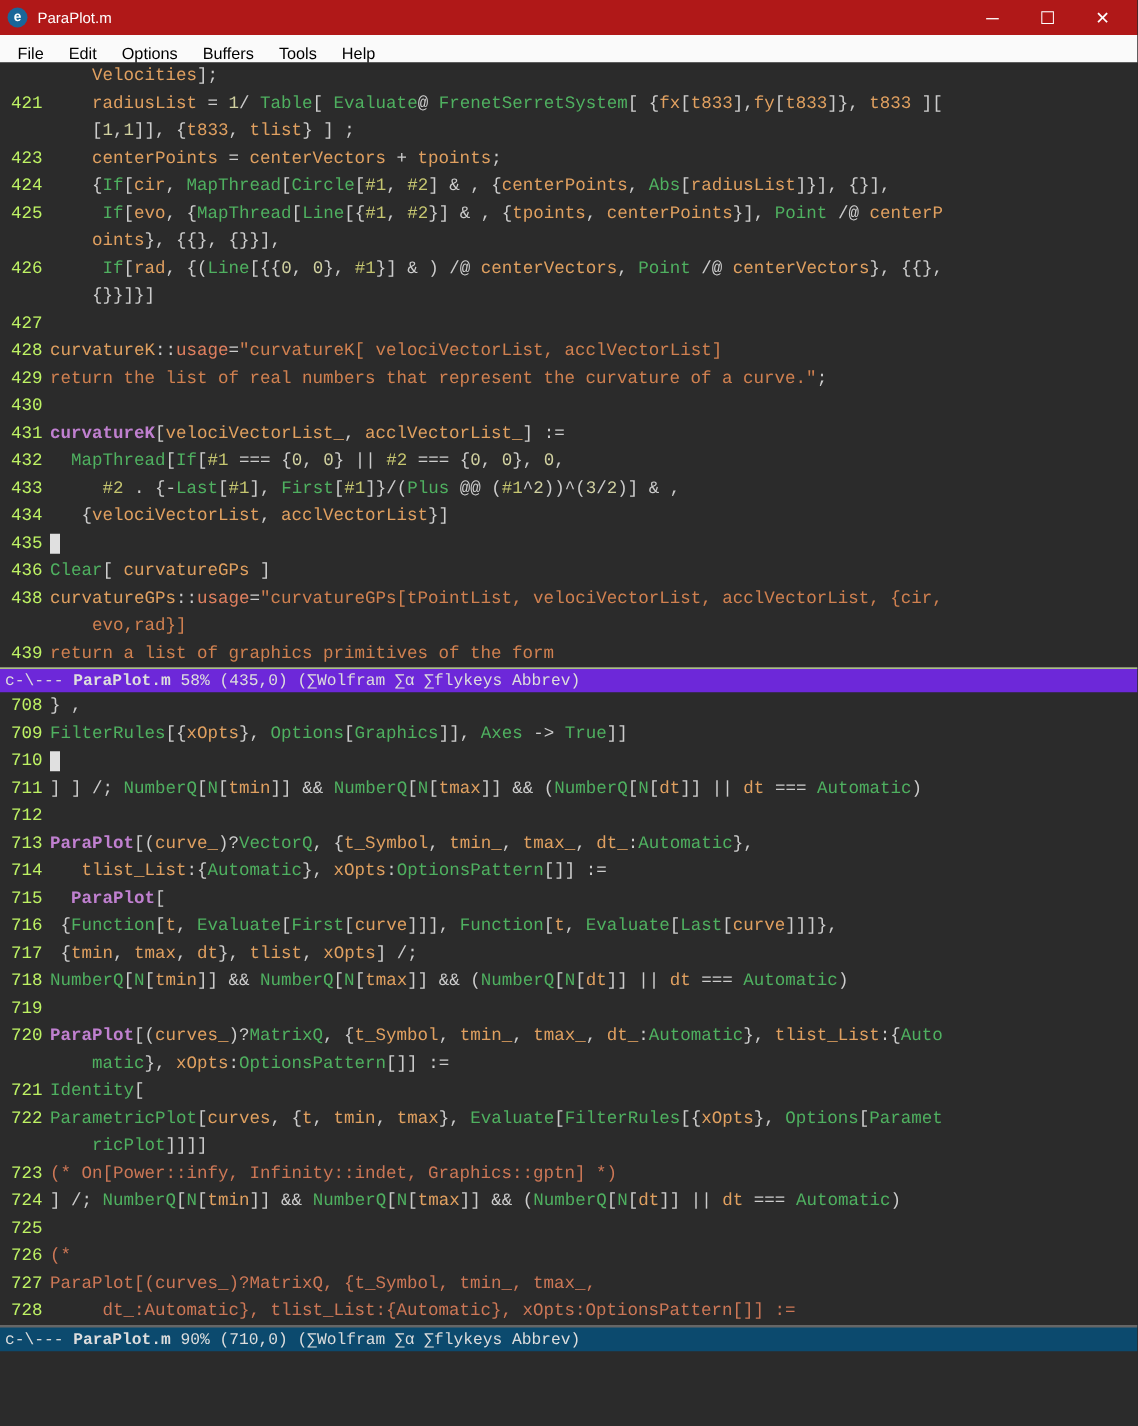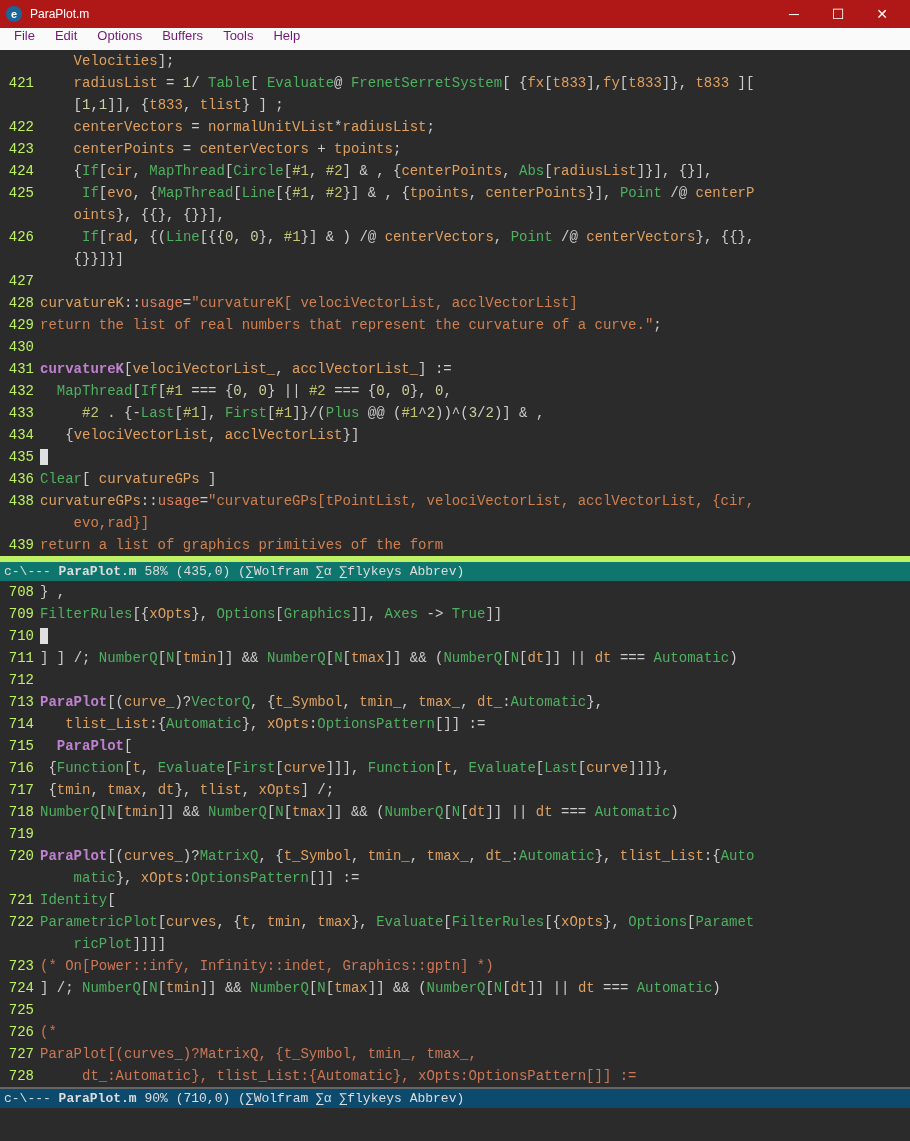--- a/index.html
+++ b/index.html
@@ -46,10 +46,10 @@
   }
   .menubar {
     background: #fafafa;
-    color: #701a75;
+    color: #000000;
     height: 22px;
     display: flex;
-    align-items: flex-start;
+    align-items: flex-end;
     font-family: "Segoe UI", sans-serif;
     font-size: 13px;
     padding: 0 4px;

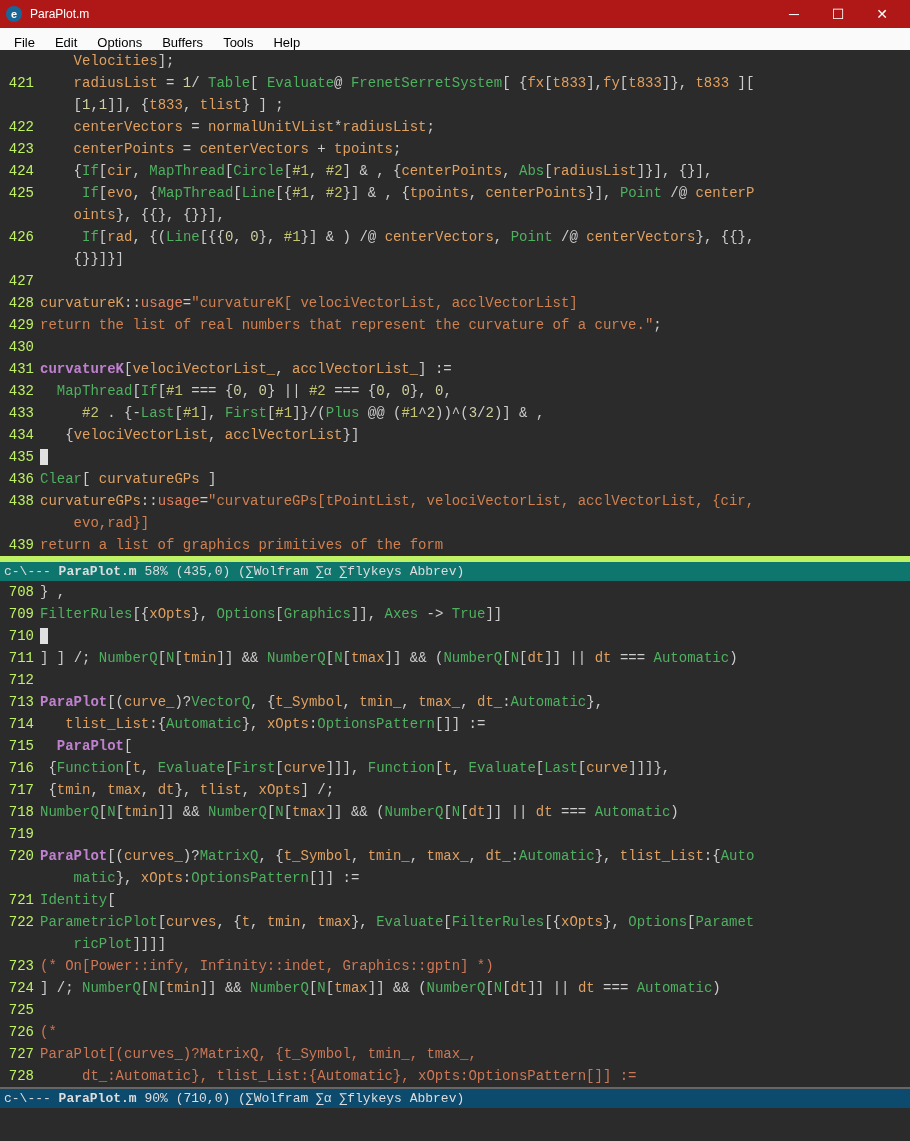--- a/index.html
+++ b/index.html
@@ -118,7 +118,6 @@
     <div class="line"><div class="gutter"></div><div class="code">    <span class="k-var">Velocities</span><span class="k-brace">]</span><span class="k-punct">;</span></div></div>
     <div class="line"><div class="gutter">421</div><div class="code">    <span class="k-var">radiusList</span> <span class="k-punct">=</span> <span class="k-num">1</span><span class="k-punct">/</span> <span class="k-builtin">Table</span><span class="k-brace">[</span> <span class="k-builtin">Evaluate</span><span class="k-punct">@</span> <span class="k-builtin">FrenetSerretSystem</span><span class="k-brace">[</span> <span class="k-brace">{</span><span class="k-var">fx</span><span class="k-brace">[</span><span class="k-var">t833</span><span class="k-brace">]</span><span class="k-punct">,</span><span class="k-var">fy</span><span class="k-brace">[</span><span class="k-var">t833</span><span class="k-brace">]}</span><span class="k-punct">,</span> <span class="k-var">t833</span> <span class="k-brace">][</span></div></div>
     <div class="line"><div class="gutter"></div><div class="code">    <span class="k-brace">[</span><span class="k-num">1</span><span class="k-punct">,</span><span class="k-num">1</span><span class="k-brace">]]</span><span class="k-punct">,</span> <span class="k-brace">{</span><span class="k-var">t833</span><span class="k-punct">,</span> <span class="k-var">tlist</span><span class="k-brace">}</span> <span class="k-brace">]</span> <span class="k-punct">;</span></div></div>
-    <div class="line"><div class="gutter">422</div><div class="code">    <span class="k-var">centerVectors</span> <span class="k-punct">=</span> <span class="k-var">normalUnitVList</span><span class="k-punct">*</span><span class="k-var">radiusList</span><span class="k-punct">;</span></div></div>
     <div class="line"><div class="gutter">423</div><div class="code">    <span class="k-var">centerPoints</span> <span class="k-punct">=</span> <span class="k-var">centerVectors</span> <span class="k-punct">+</span> <span class="k-var">tpoints</span><span class="k-punct">;</span></div></div>
     <div class="line"><div class="gutter">424</div><div class="code">    <span class="k-brace">{</span><span class="k-builtin">If</span><span class="k-brace">[</span><span class="k-var">cir</span><span class="k-punct">,</span> <span class="k-builtin">MapThread</span><span class="k-brace">[</span><span class="k-builtin">Circle</span><span class="k-brace">[</span><span class="k-sym">#1</span><span class="k-punct">,</span> <span class="k-sym">#2</span><span class="k-brace">]</span> <span class="k-punct">&amp; ,</span> <span class="k-brace">{</span><span class="k-var">centerPoints</span><span class="k-punct">,</span> <span class="k-builtin">Abs</span><span class="k-brace">[</span><span class="k-var">radiusList</span><span class="k-brace">]}]</span><span class="k-punct">,</span> <span class="k-brace">{}]</span><span class="k-punct">,</span></div></div>
     <div class="line"><div class="gutter">425</div><div class="code">     <span class="k-builtin">If</span><span class="k-brace">[</span><span class="k-var">evo</span><span class="k-punct">,</span> <span class="k-brace">{</span><span class="k-builtin">MapThread</span><span class="k-brace">[</span><span class="k-builtin">Line</span><span class="k-brace">[{</span><span class="k-sym">#1</span><span class="k-punct">,</span> <span class="k-sym">#2</span><span class="k-brace">}]</span> <span class="k-punct">&amp; ,</span> <span class="k-brace">{</span><span class="k-var">tpoints</span><span class="k-punct">,</span> <span class="k-var">centerPoints</span><span class="k-brace">}]</span><span class="k-punct">,</span> <span class="k-builtin">Point</span> <span class="k-punct">/@</span> <span class="k-var">centerP</span></div></div>

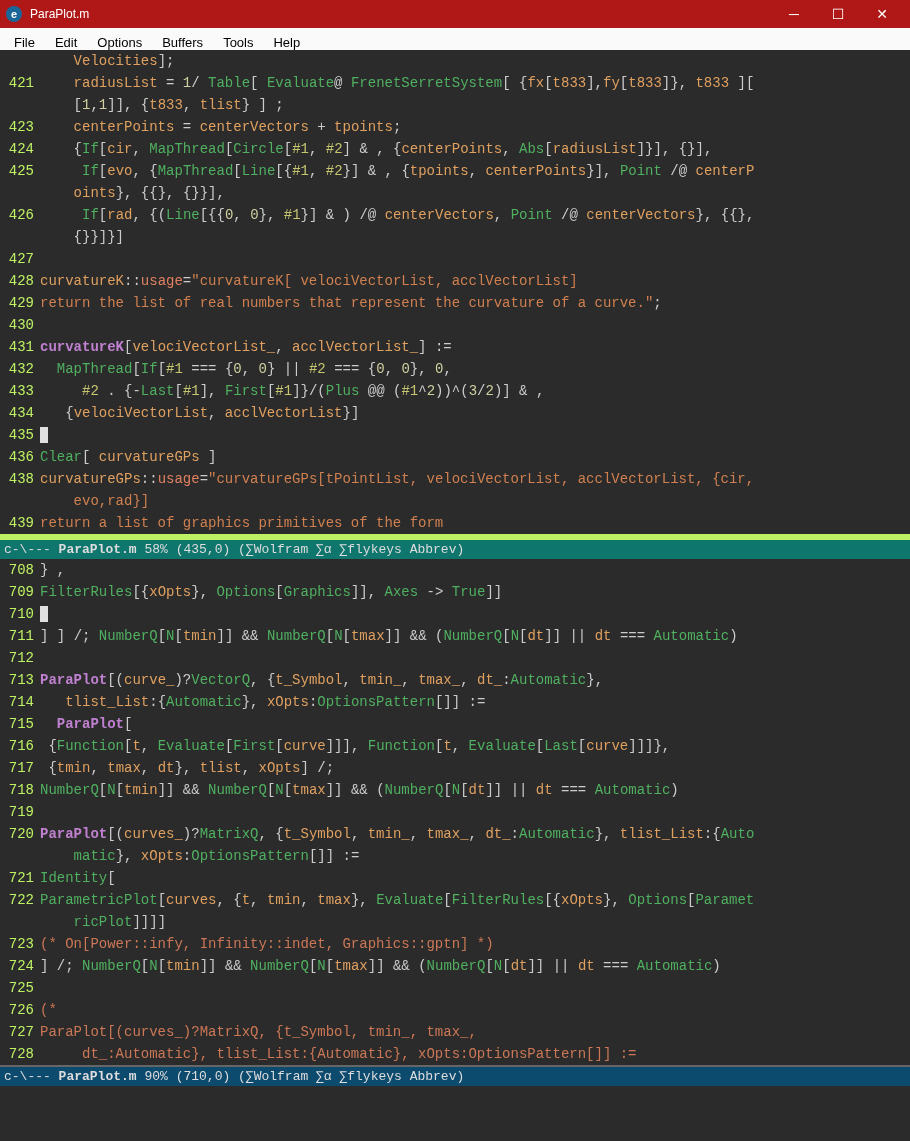--- a/index.html
+++ b/index.html
@@ -74,9 +74,9 @@
   }
   .code { flex: 1; white-space: pre; overflow: hidden; }
   .modeline {
-    background: #0f766e;
+    background: #6d28d9;
     color: #ddd;
-    border-top: 6px solid #bef264;
+    border-top: 1px solid #bef264;
     font-size: 13px;
     padding: 2px 4px;
     white-space: pre;

